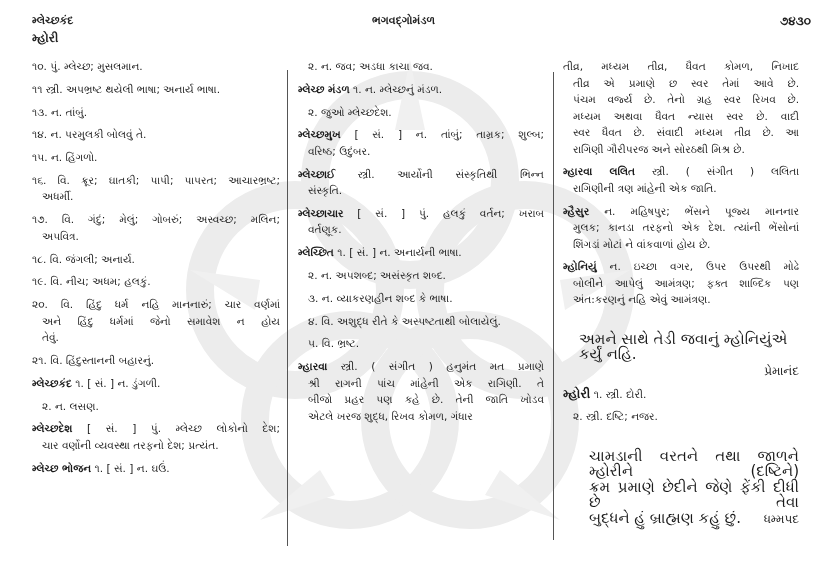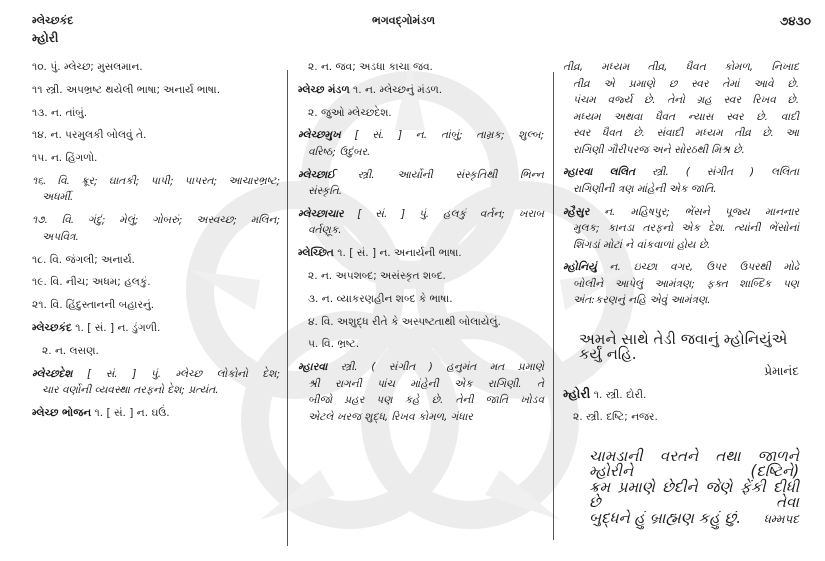--- a/index.html
+++ b/index.html
@@ -29,7 +29,7 @@
   .quote { font-size: 15px; padding-left: 16px; line-height: 15.5px; margin-top: 24px; }
   .attr { display: block; text-align: right; font-size: 12px; }
   .big-hw { font-weight: bold; font-size: 12.5px; }
-  .line { display: block; text-align: justify; text-align-last: justify; font-style: italic; }
+  .line { display: block; text-align: justify; text-align-last: justify; }
   .line.last { text-align-last: left; }
 </style>
 </head>

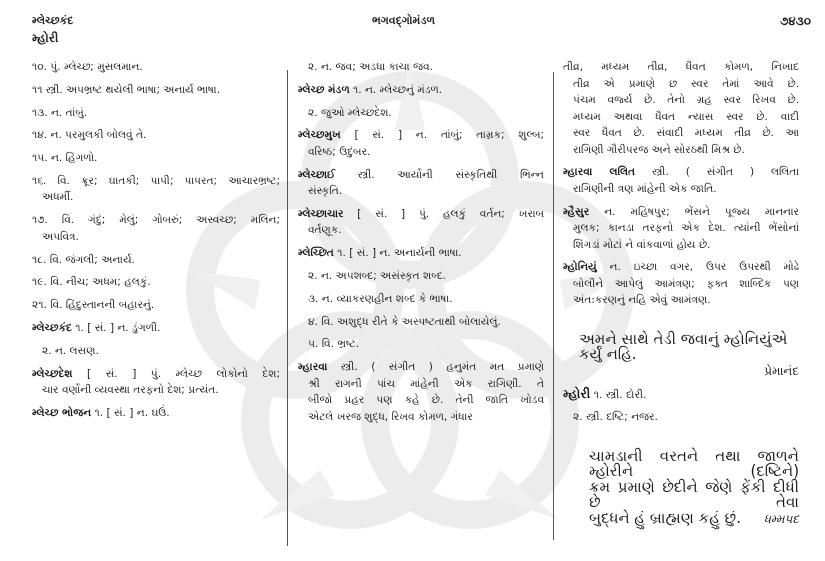--- a/index.html
+++ b/index.html
@@ -76,6 +76,11 @@
     </div>
     <div class="entry"><span>૧૮. વિ. જંગલી; અનાર્ય.</span></div>
     <div class="entry"><span>૧૯. વિ. નીચ; અધમ; હલકું.</span></div>
+    <div class="entry">
+      <span class="line"><span>૨૦. વિ. હિંદુ ધર્મ નહિ માનનારું; ચાર વર્ણમાં</span></span>
+      <span class="line indent"><span>અને હિંદુ ધર્મમાં જેનો સમાવેશ ન હોય</span></span>
+      <span class="line last indent"><span>તેવું.</span></span>
+    </div>
     <div class="entry"><span>૨૧. વિ. હિંદુસ્તાનની બહારનું.</span></div>
     <div class="entry"><span class="hw">મ્લેચ્છકંદ</span><span> ૧. [ સં. ] ન. ડુંગળી.</span></div>
     <div class="entry indent"><span>૨. ન. લસણ.</span></div>

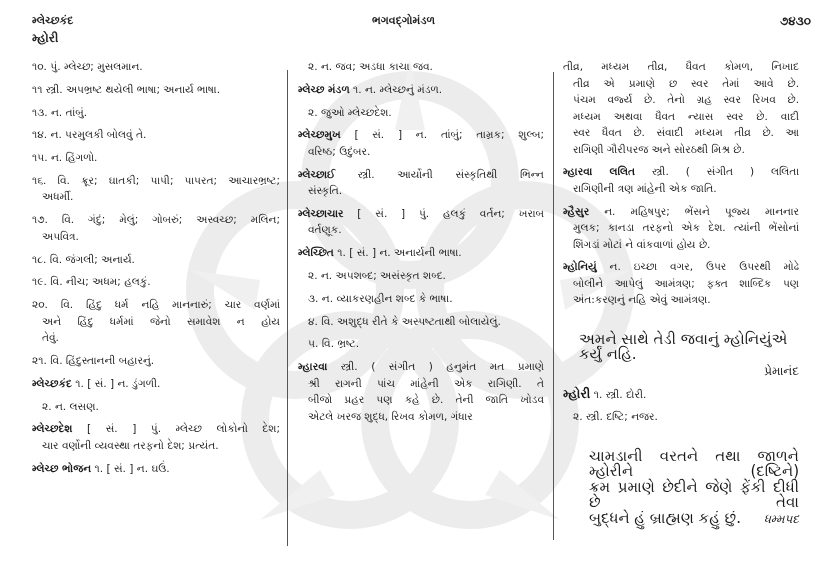--- a/index.html
+++ b/index.html
@@ -148,7 +148,7 @@
         <span class="line">ચામડાની વરતને તથા જાળને મ્હોરીને (દષ્ટિને)</span>
         <span class="line">ક્રમ પ્રમાણે છેદીને જેણે ફેંકી દીધી છે તેવા</span>
         <span class="line last">બુદ્ધને હું બ્રાહ્મણ કહું છું.</span>
-      </div><span class="attr" style="margin-top: -15.5px; font-style: italic;">ધમ્મપદ</span></div>
+      </div><span class="attr" style="margin-top: -15.5px;">ધમ્મપદ</span></div>
   </div>
 
 </body></html>

